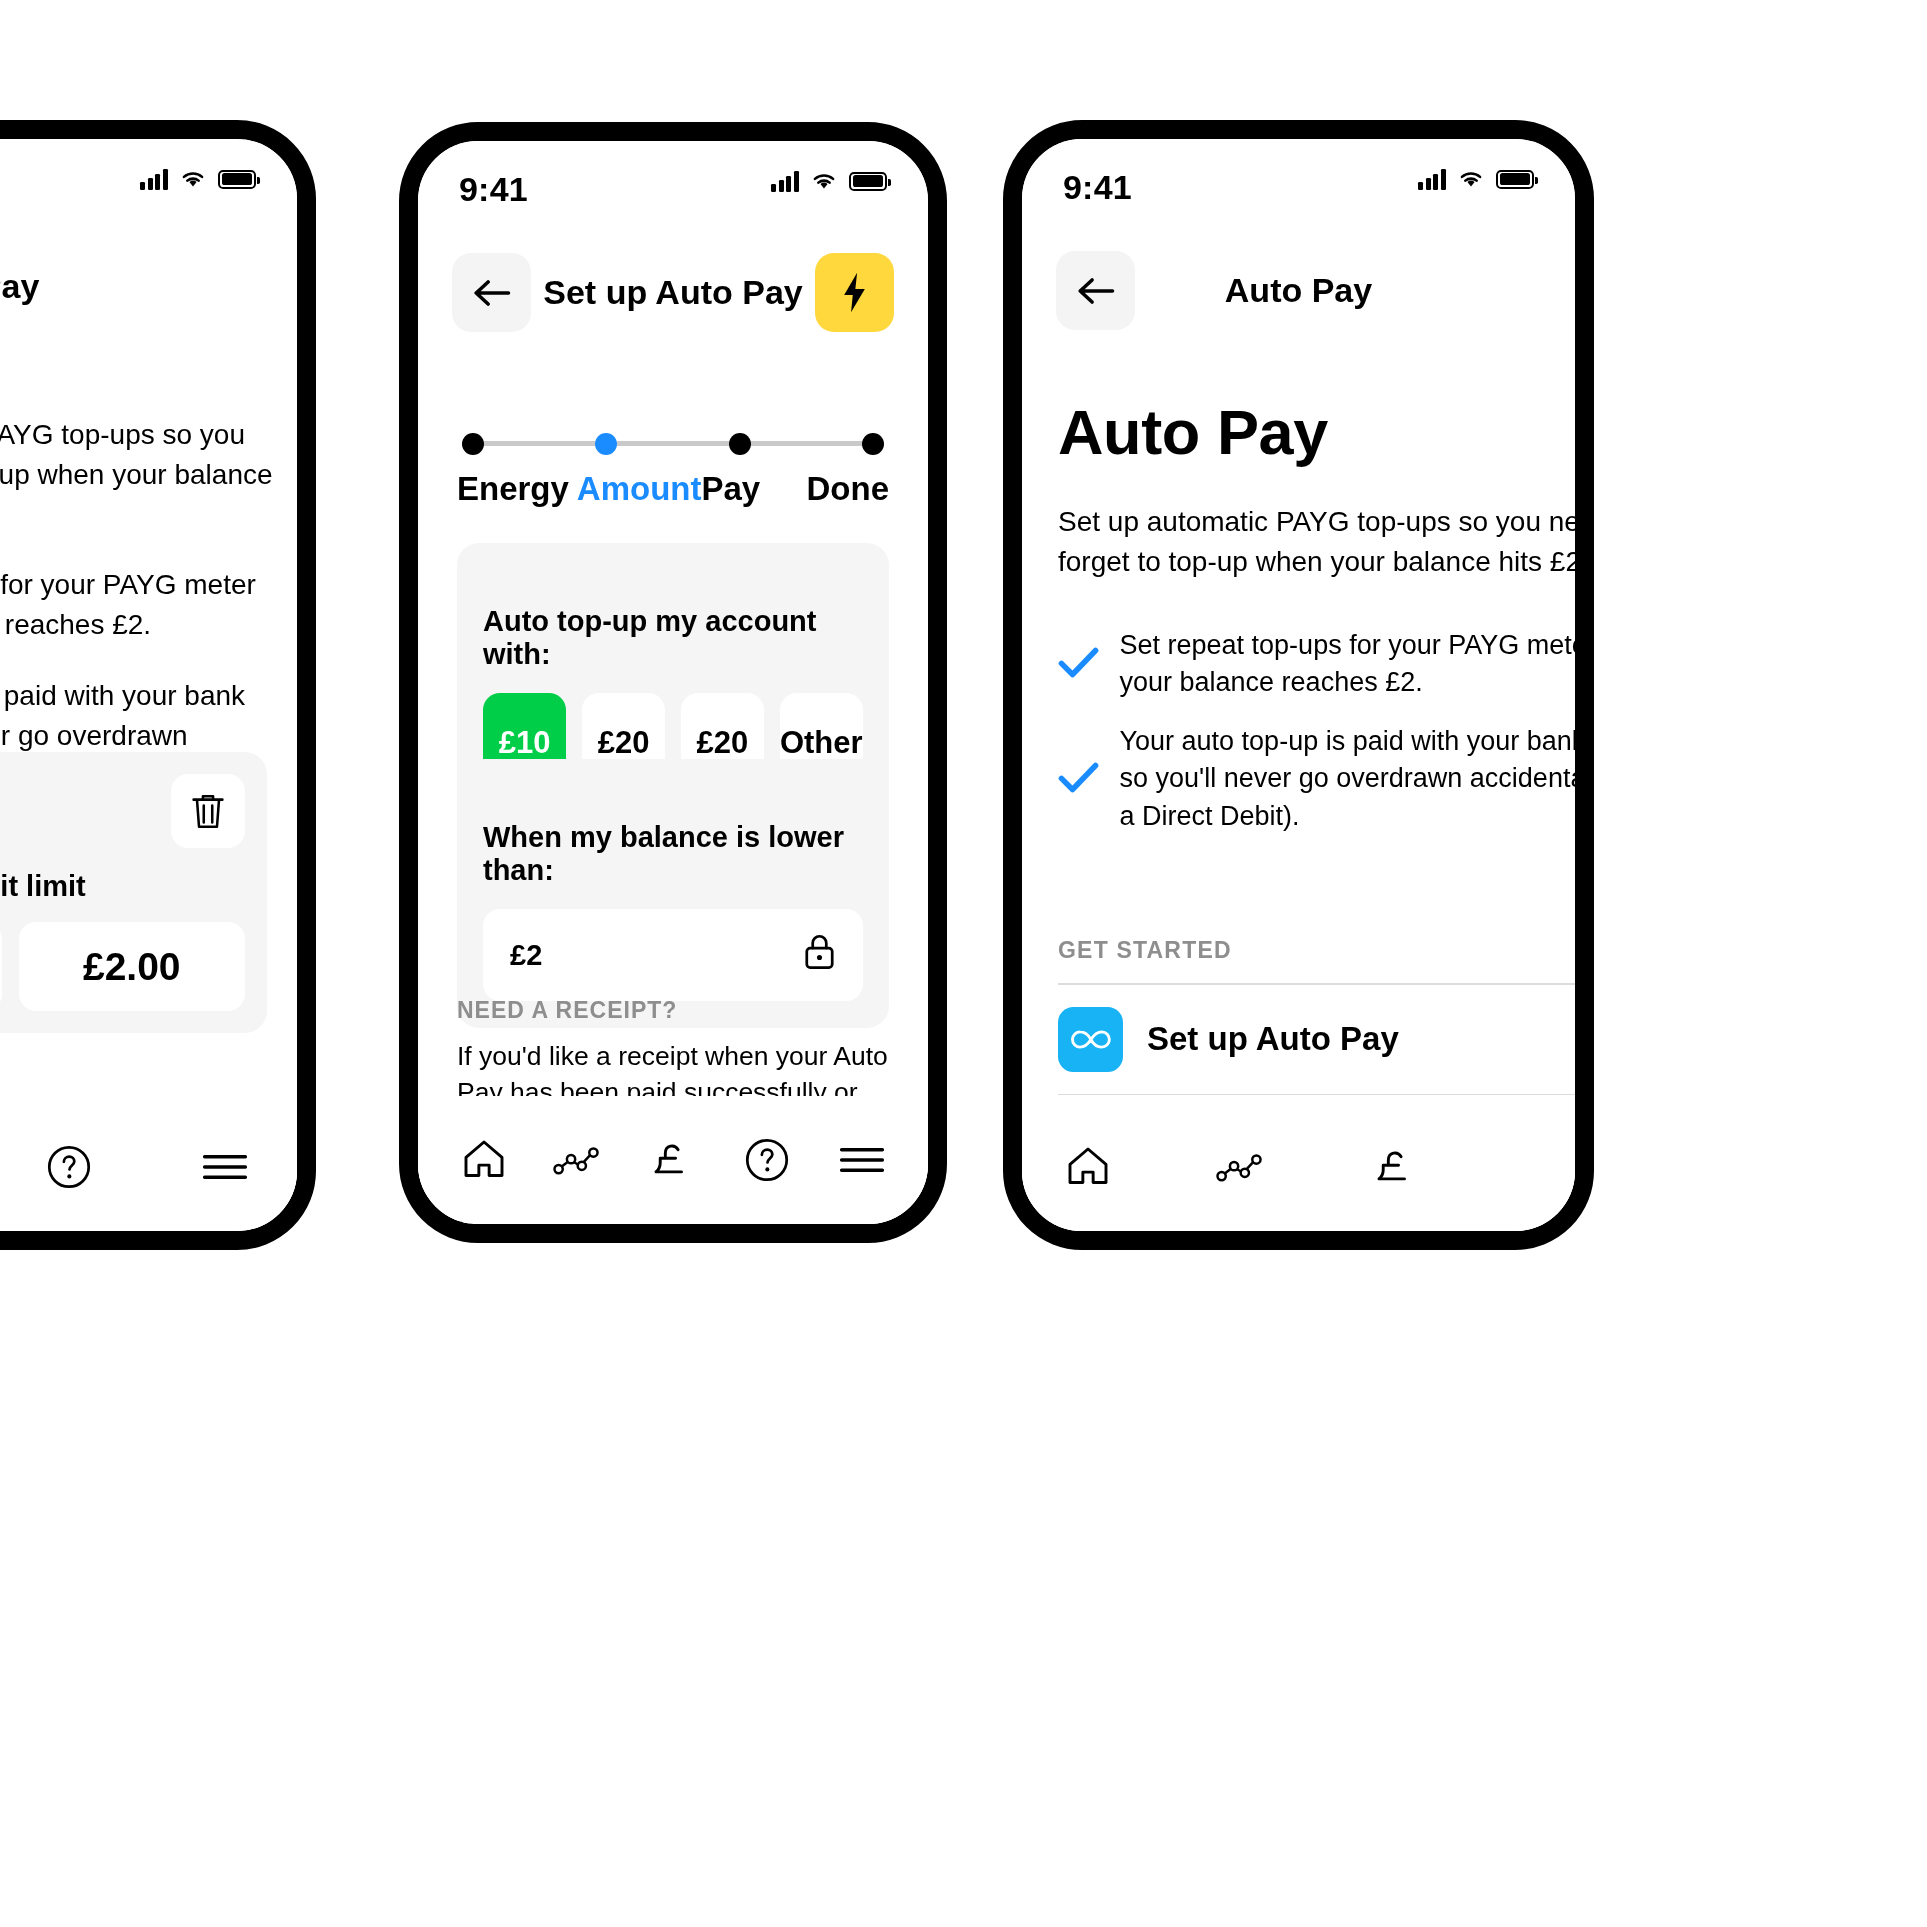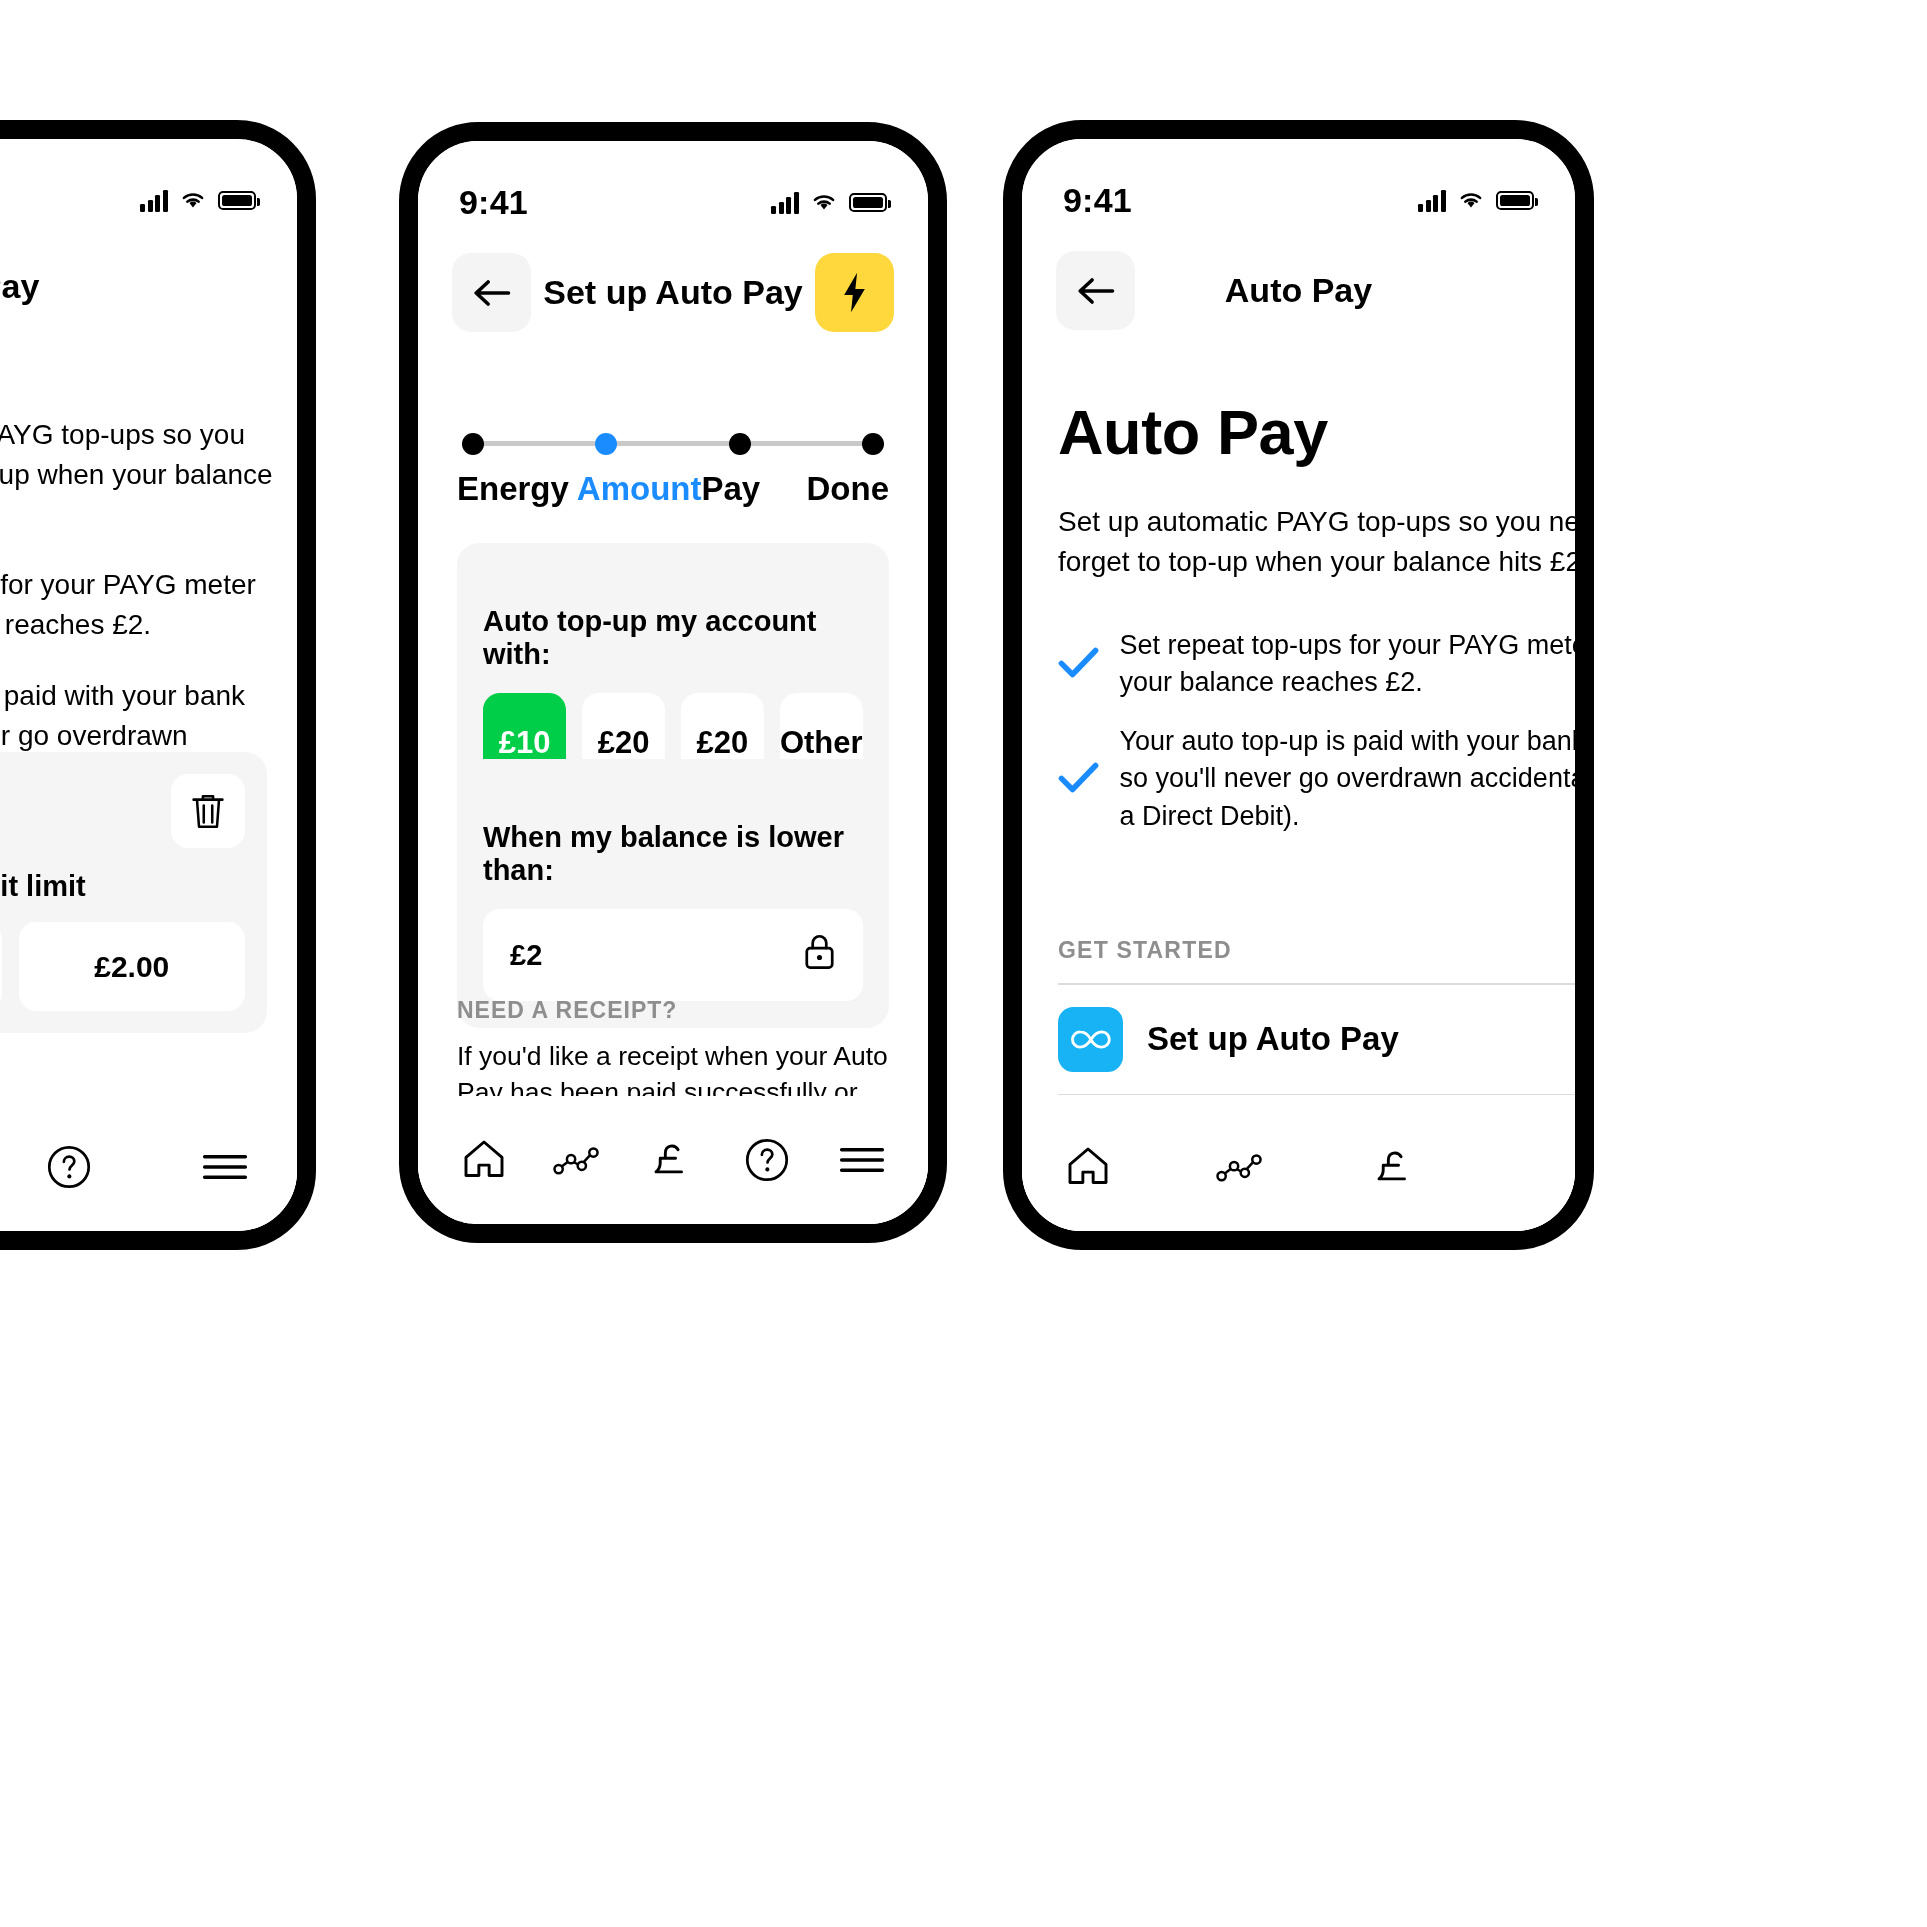--- a/index.html
+++ b/index.html
@@ -29,7 +29,7 @@
   
   .statusbar {
     position:absolute; top:0; left:0; right:0; height:94px;
-    display:flex; align-items:center; justify-content:space-between;
+    display:flex; align-items:flex-start; justify-content:space-between;
     padding: 29px 41px 0 41px;
   }
   .sb-time { font-size:34px; font-weight:600; letter-spacing:0.2px; color:#000; }

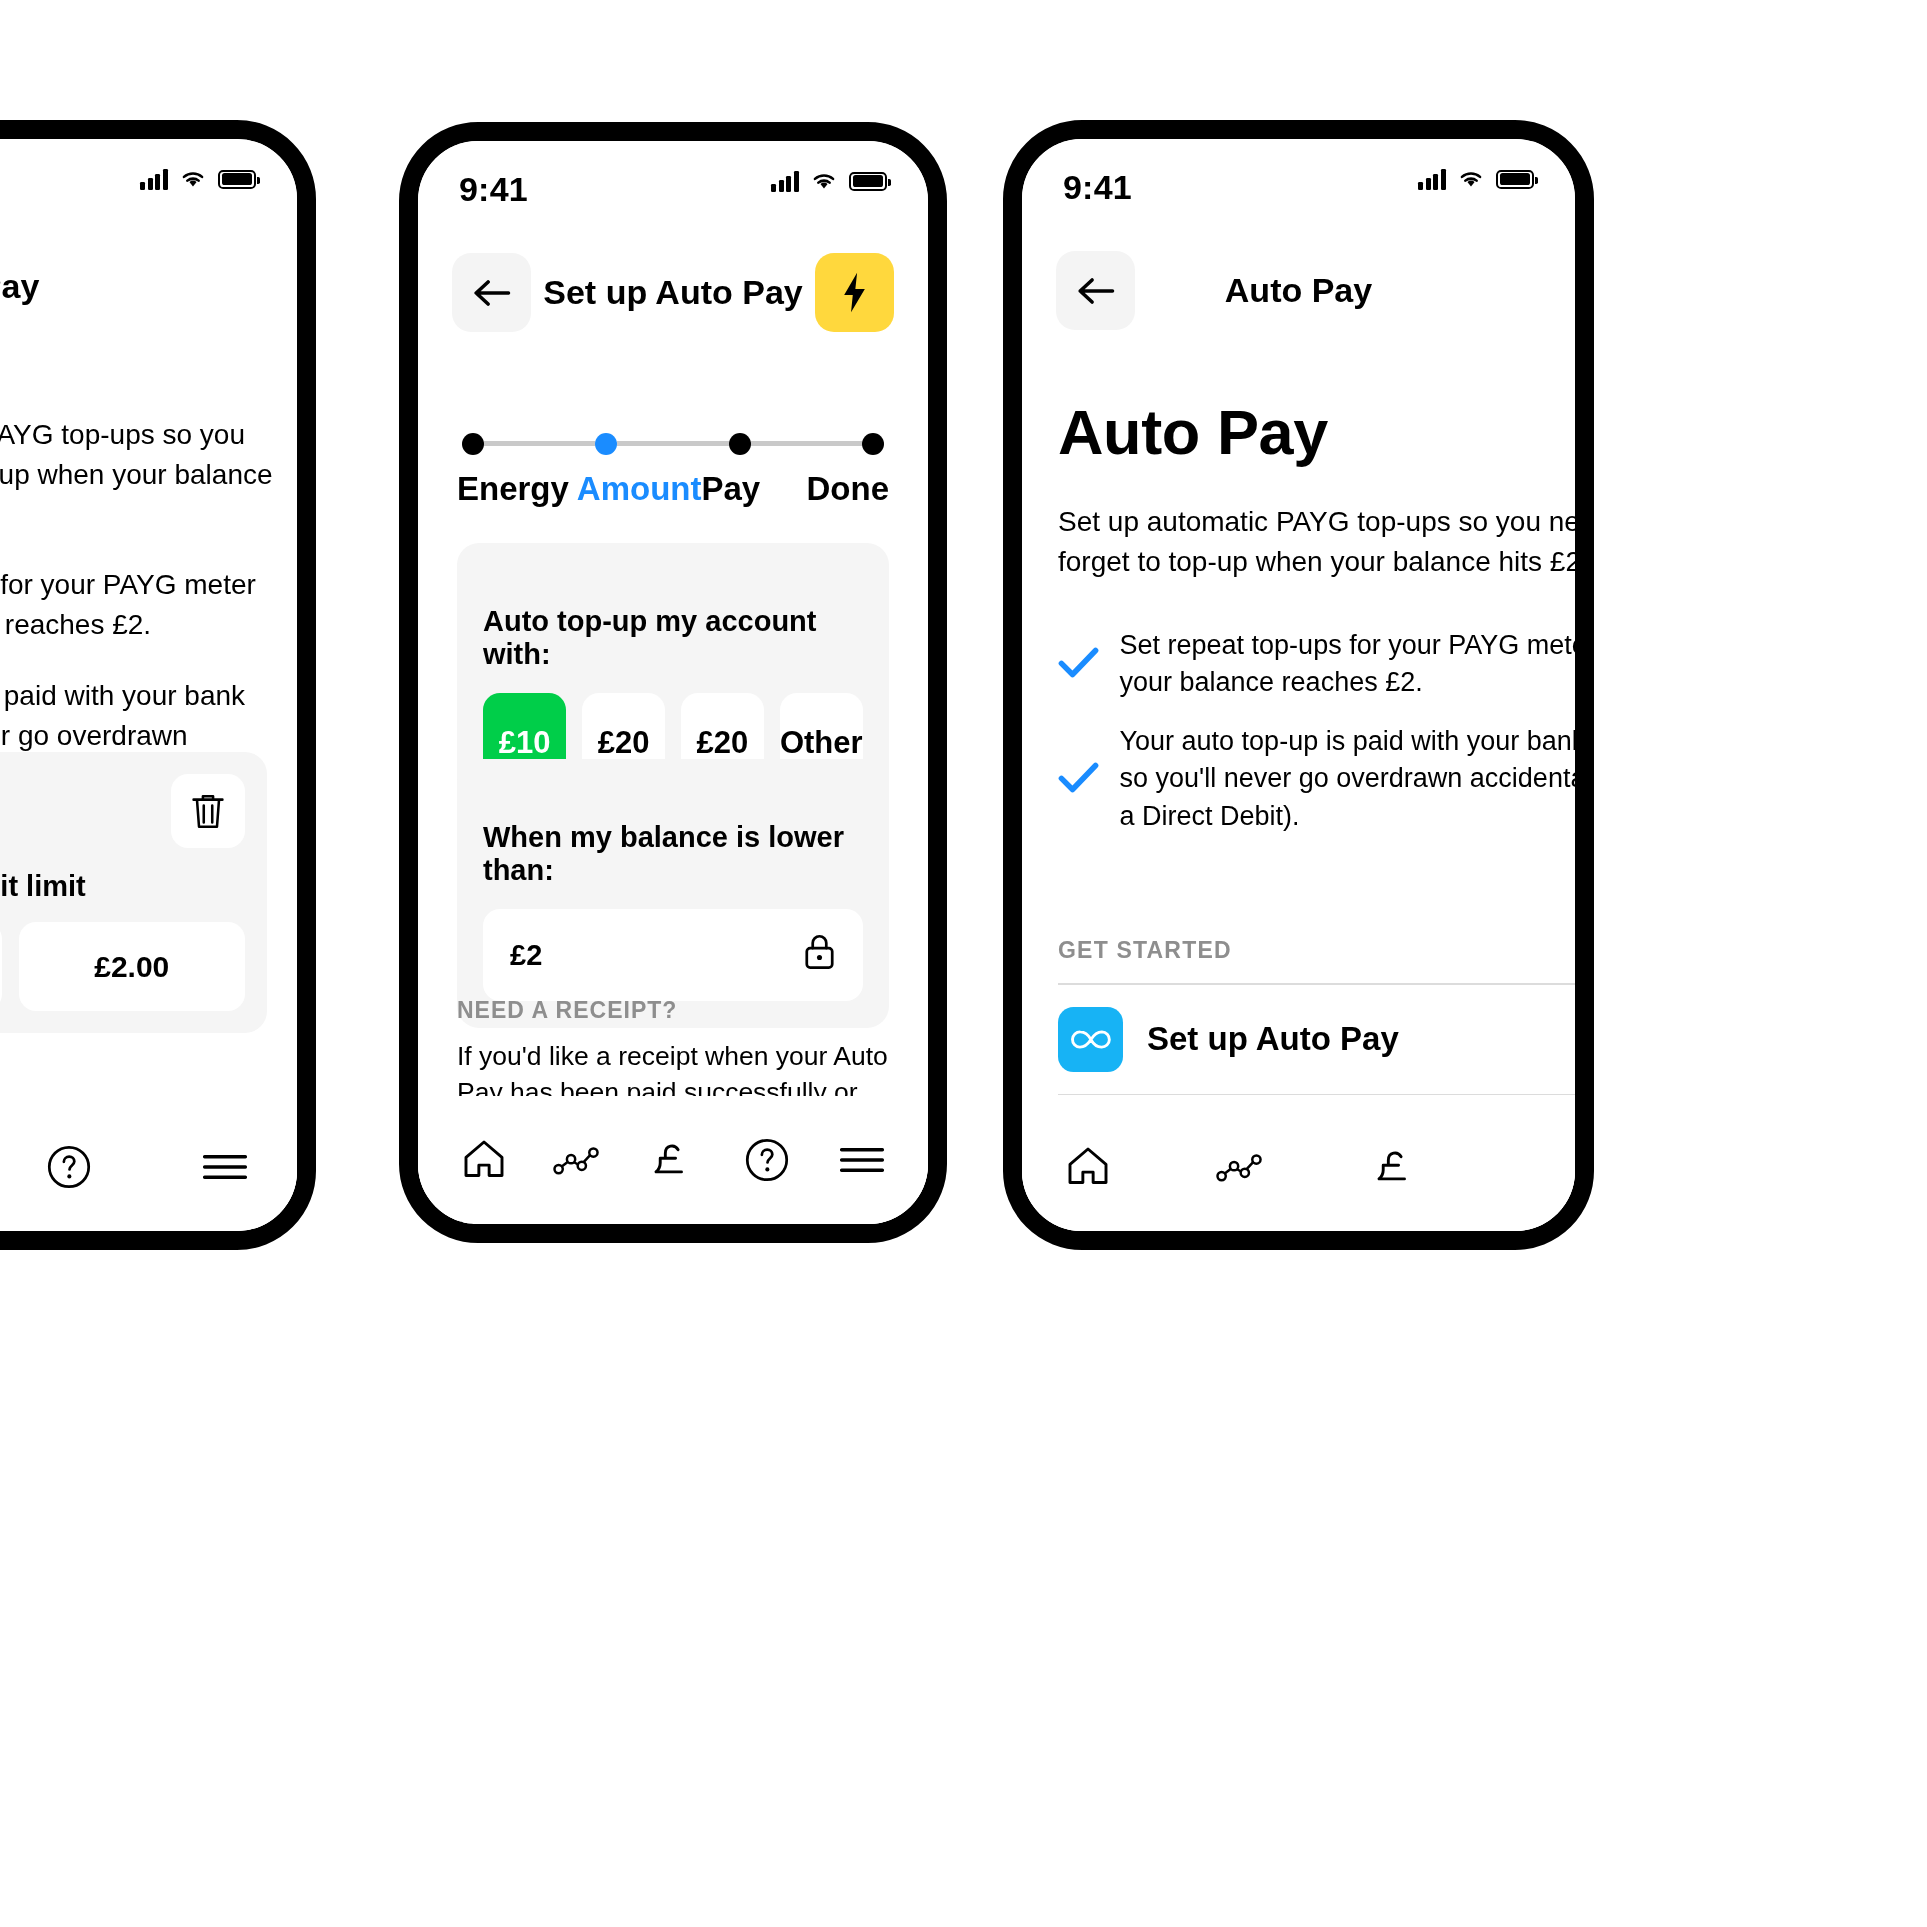--- a/index.html
+++ b/index.html
@@ -107,7 +107,7 @@
   .lp-vals { display:flex; gap:17px; margin-top:19px; }
   .lp-val { flex:1; height:89px; background:#fff; border-radius:17px;
             display:flex; align-items:center; justify-content:center;
-            font-size:30px; font-weight:700; }
+            font-size:39px; font-weight:700; }
 
   
   .rp-h1 { font-size:63px; font-weight:700; letter-spacing:-0.4px; color:#000; }

